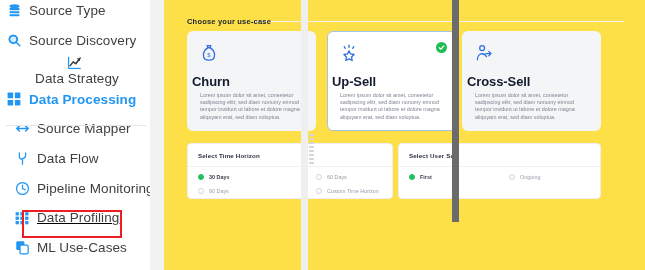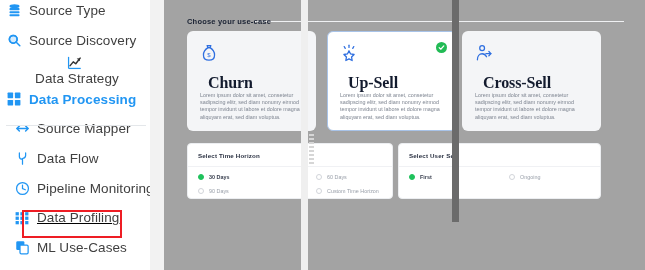--- a/index.html
+++ b/index.html
@@ -61,7 +61,7 @@
   
   #main{
     position:absolute;left:164px;top:0;width:481px;height:270px;
-    background:#a3a3a3;overflow:hidden;
+    background:#fde047;overflow:hidden;
   }
   #top-rule{
     position:absolute;left:90px;top:21px;width:370px;height:1px;background:#f0f1f3;

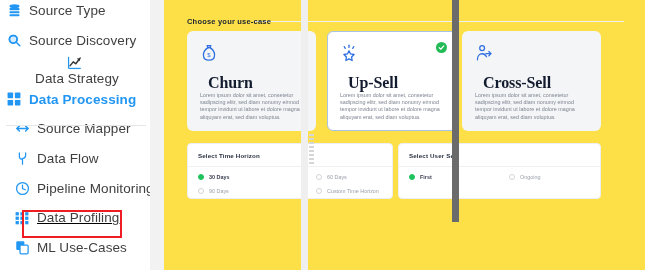--- a/index.html
+++ b/index.html
@@ -80,8 +80,8 @@
   .card.selected{background:#ffffff;border:1.2px solid #a8c3e8;}
   .card-ico{position:absolute;left:12px;top:12px;width:18px;height:18px;}
   .card-title{
-    position:absolute;left:20px;top:42px;
-    font-size:16px;font-weight:bold;color:#131b2e;letter-spacing:-0.1px;font-family:Liberation Serif, serif;
+    position:absolute;left:4px;top:42px;
+    font-size:13px;font-weight:bold;color:#131b2e;letter-spacing:-0.1px;
   }
   .card-desc{
     position:absolute;left:12px;top:60px;right:10px;

